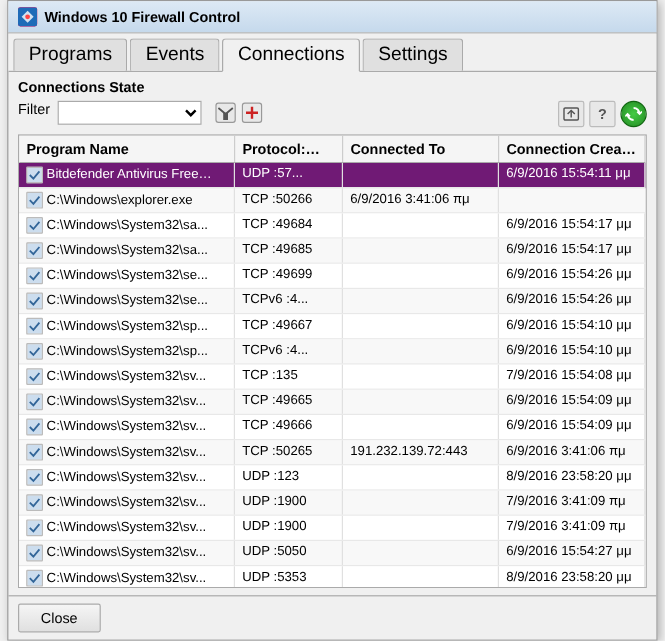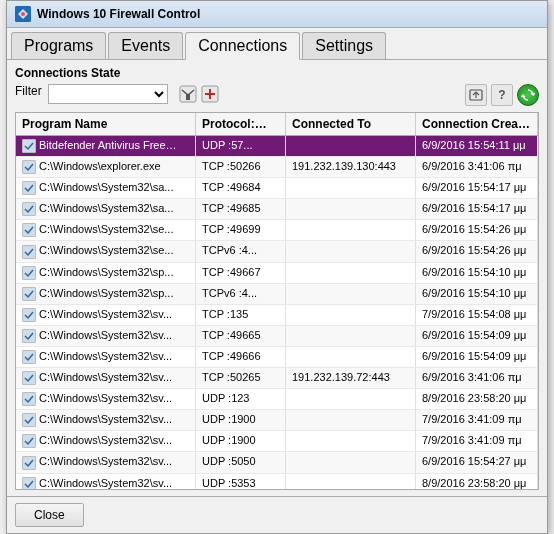--- a/index.html
+++ b/index.html
@@ -297,7 +297,6 @@
     </svg>
   </span>C:\Windows\explorer.exe</div>
     <div>TCP :50266</div>
-    <div>191.232.139.130:443</div>
     <div>6/9/2016 3:41:06 πμ</div>
   </div>
           <div class="table-row">

